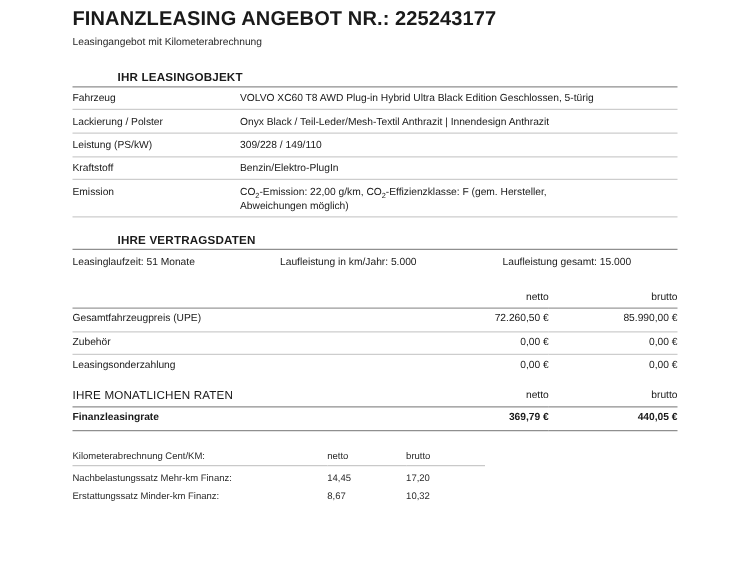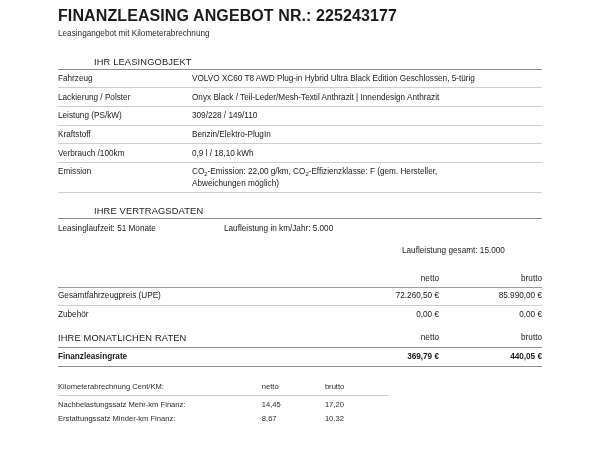--- a/index.html
+++ b/index.html
@@ -39,7 +39,7 @@
   
   .section-head {
     font-size: 9.3px;
-    font-weight: normal;
+    font-weight: bold;
     letter-spacing: 0.15px;
     margin-top: 17px;
     padding-bottom: 2px;

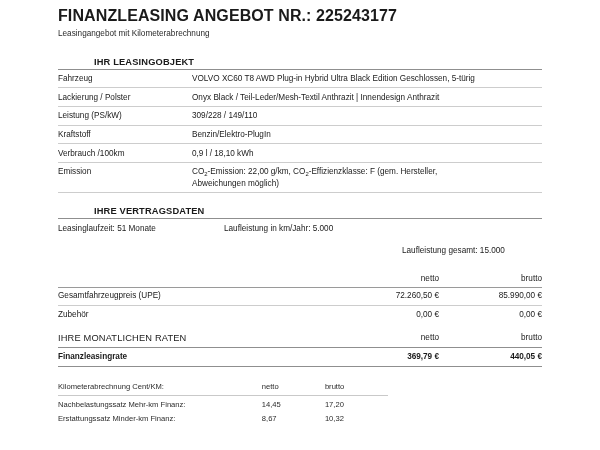--- a/index.html
+++ b/index.html
@@ -167,10 +167,6 @@
         <tr>
           <td class="k">Kraftstoff</td>
           <td class="v">Benzin/Elektro-PlugIn</td>
-        </tr>
-        <tr>
-          <td class="k">Verbrauch /100km</td>
-          <td class="v">0,9 l / 18,10 kWh</td>
         </tr>
         <tr>
           <td class="k">Emission</td>

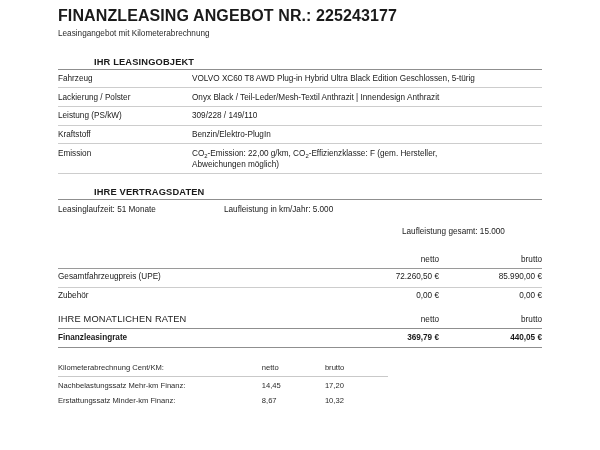--- a/index.html
+++ b/index.html
@@ -71,7 +71,7 @@
   }
   .contract .c1 { width: 166px; }
   .contract .c2 { width: 178px; }
-  .contract .c3 { flex: 1; margin-top: 22px; }
+  .contract .c3 { flex: 1; }
 
   
   .money { width: 100%; border-collapse: collapse; table-layout: fixed; margin-top: 14px; }

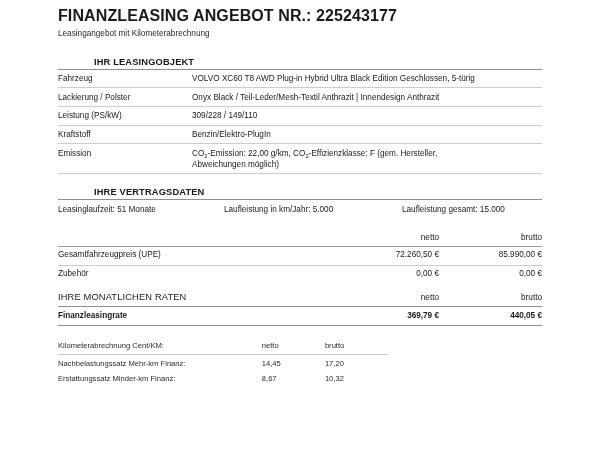--- a/index.html
+++ b/index.html
@@ -203,6 +203,11 @@
         </tr>
         <tr class="line">
           <td class="lbl">Zubehör</td>
+          <td class="num">0,00 €</td>
+          <td class="num">0,00 €</td>
+        </tr>
+        <tr class="line">
+          <td class="lbl">Leasingsonderzahlung</td>
           <td class="num">0,00 €</td>
           <td class="num">0,00 €</td>
         </tr>

